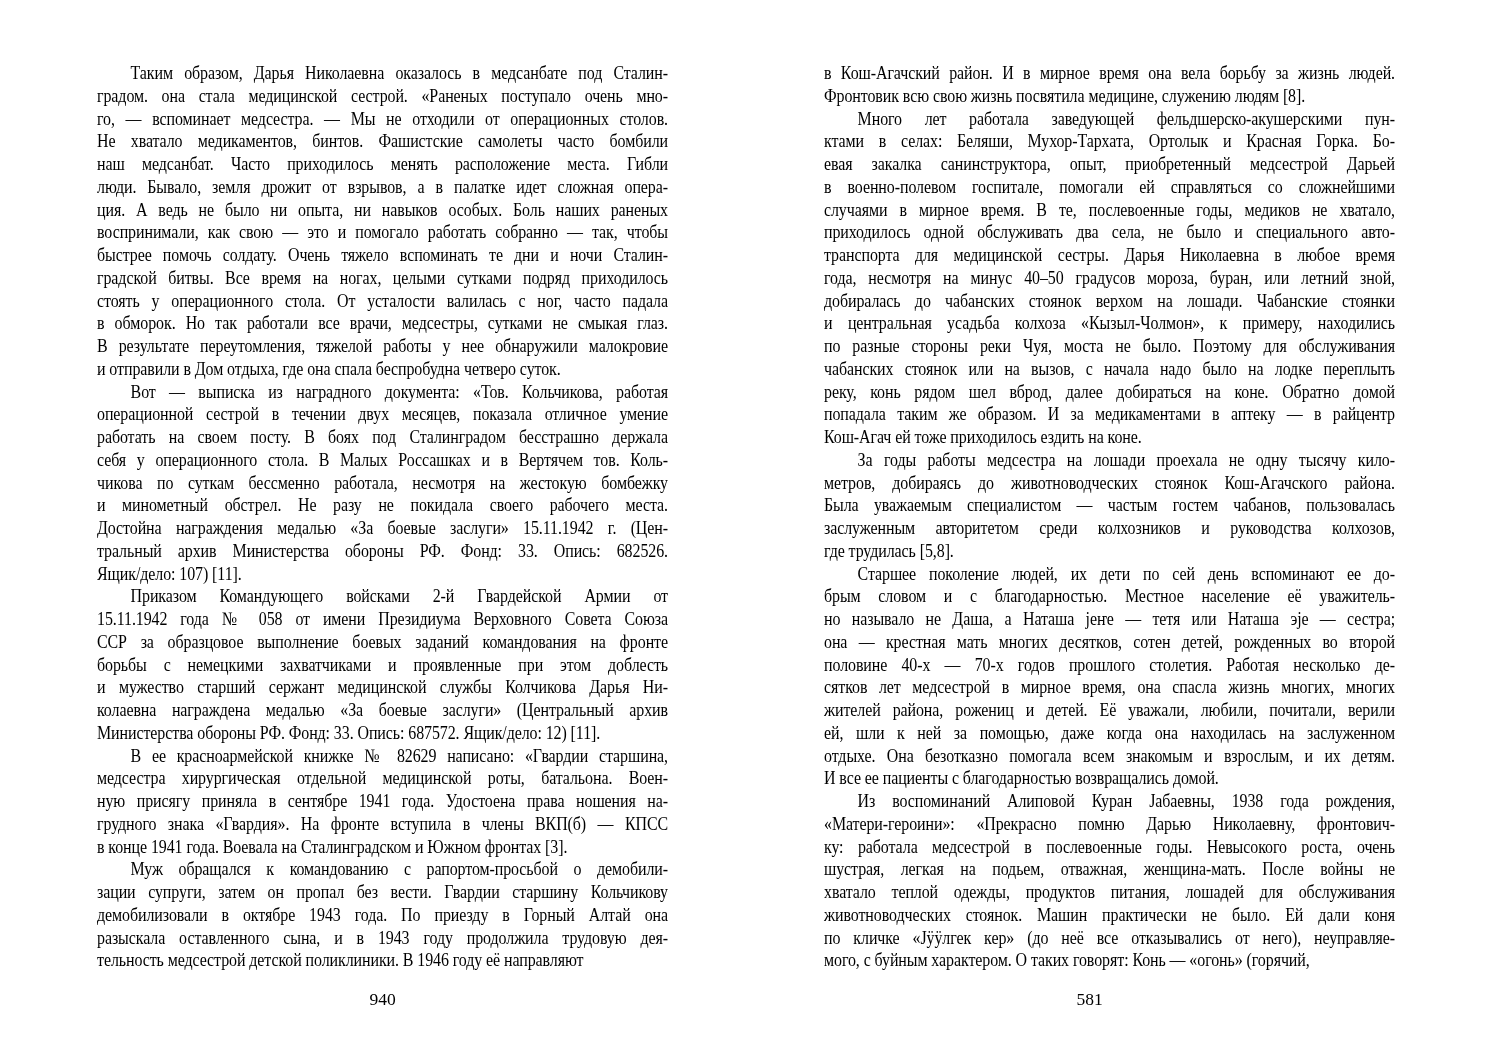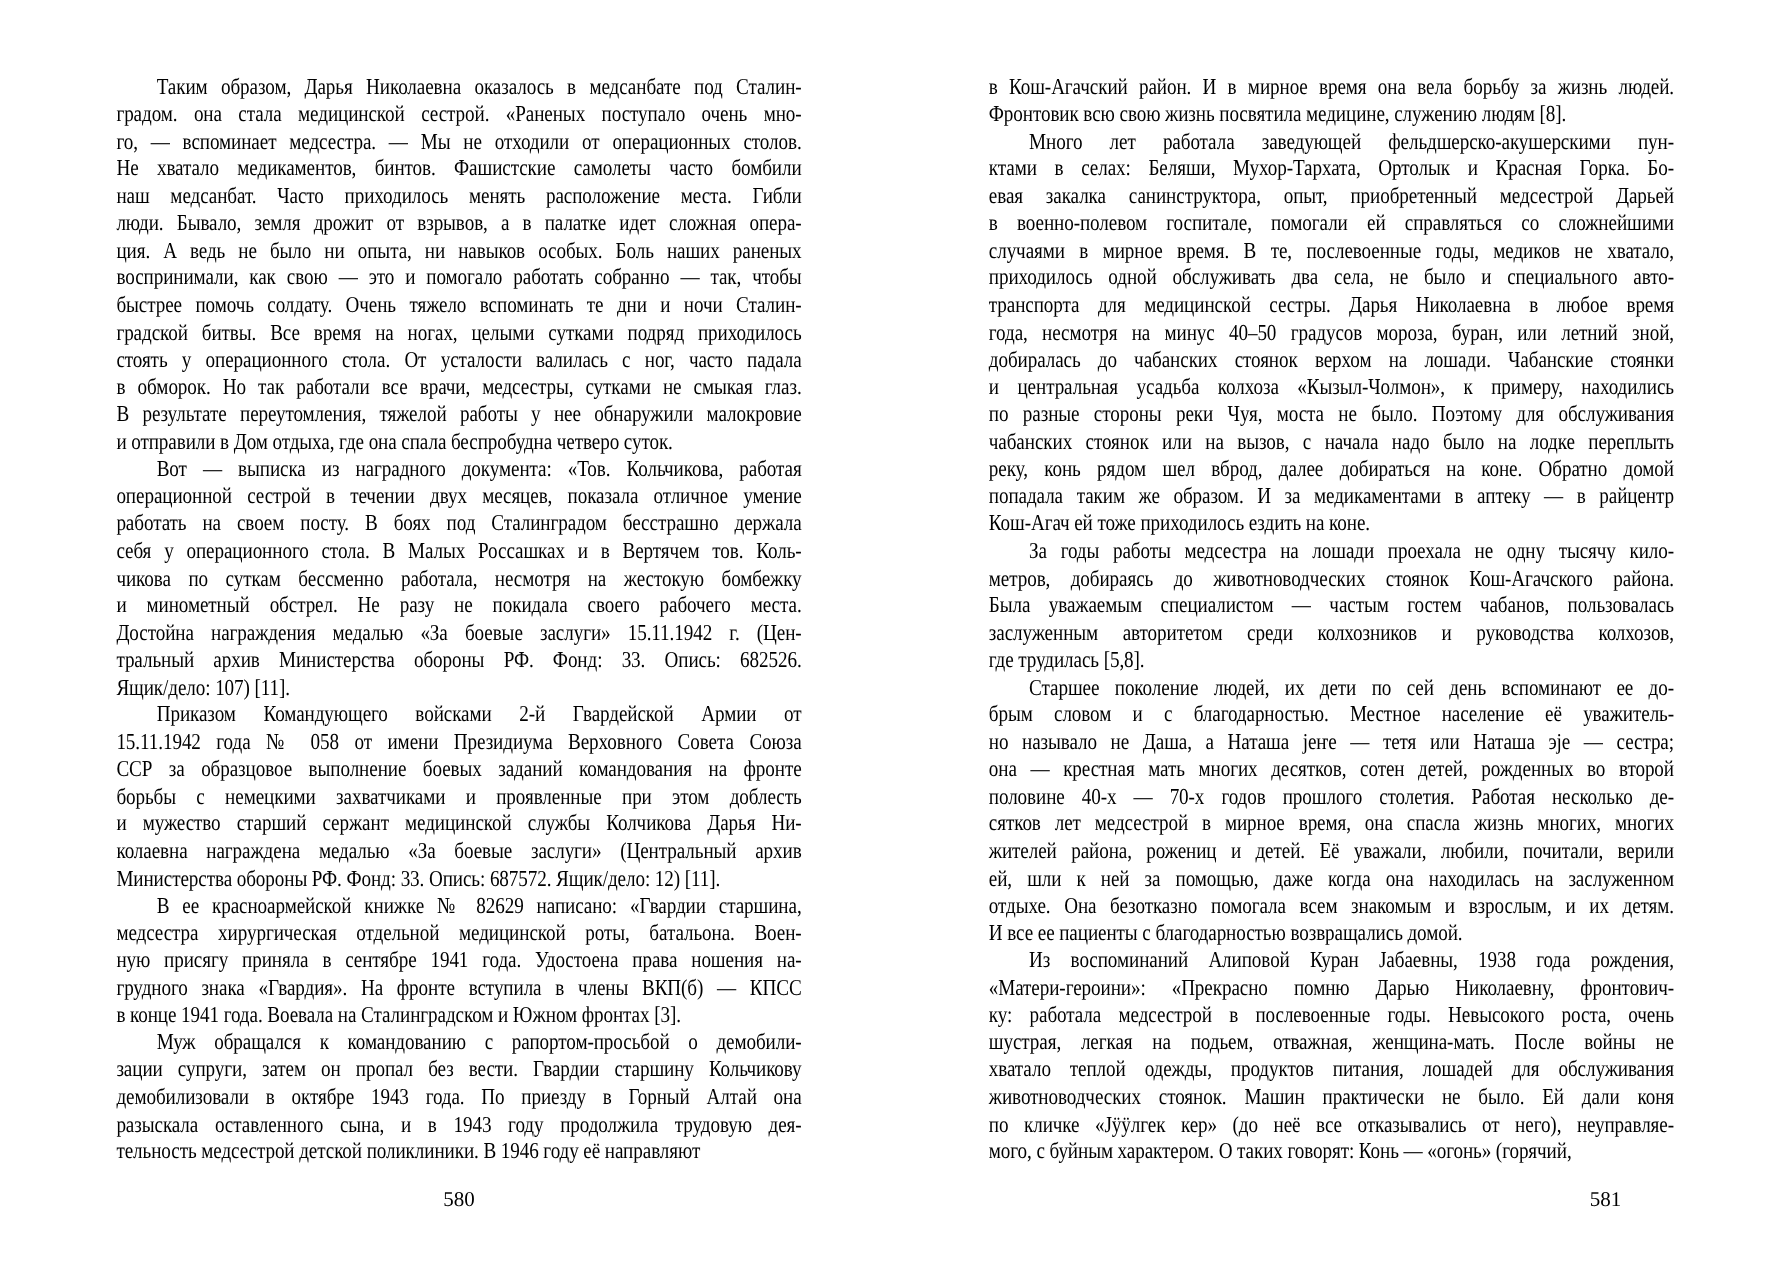--- a/index.html
+++ b/index.html
@@ -143,7 +143,7 @@
       <div class="line last">мого, с буйным характером. О таких говорят: Конь — «огонь» (горячий,</div>
     </div>
 
-  <div class="pageno left">580</div>
+  <div class="pageno left">940</div>
 
   <div class="pageno right">581</div>
 </div>

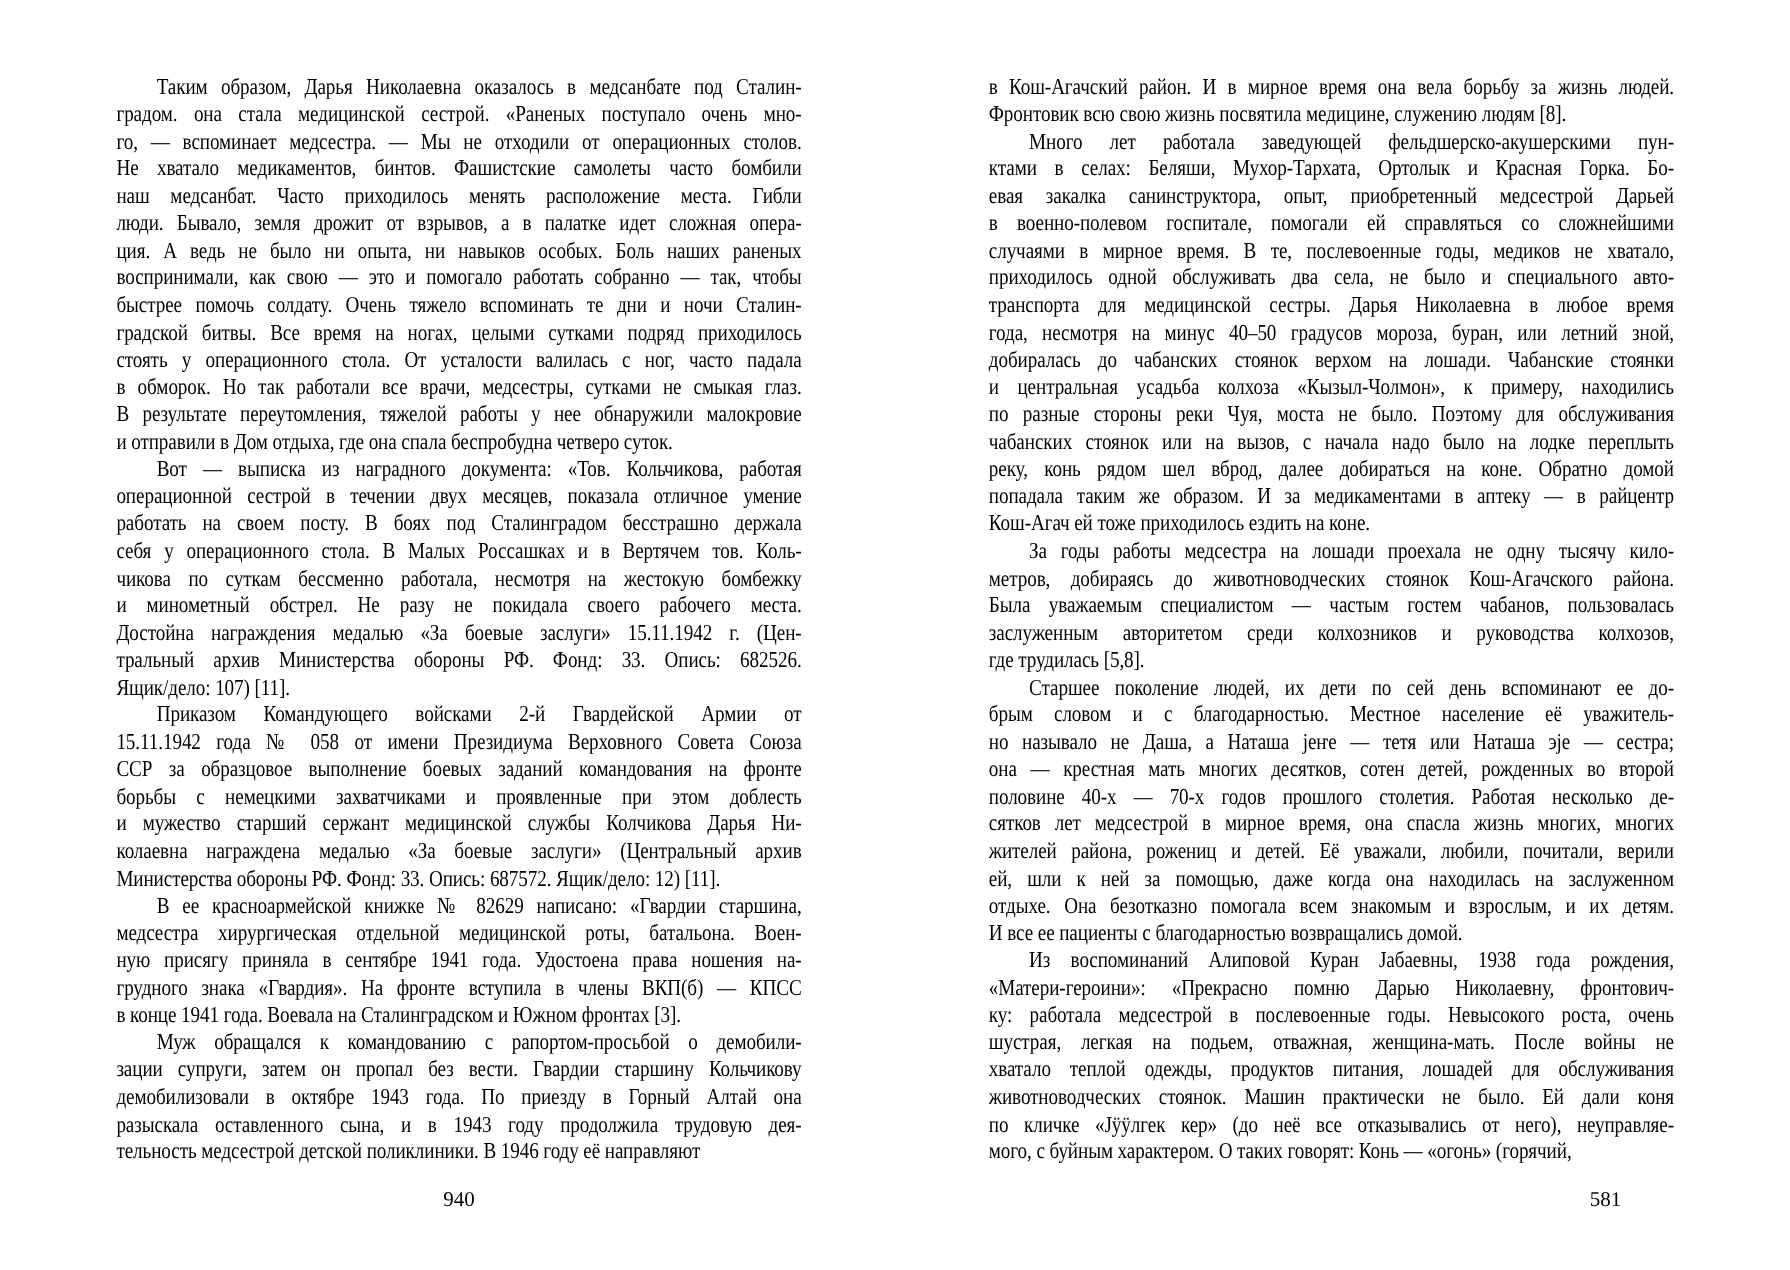--- a/index.html
+++ b/index.html
@@ -51,7 +51,7 @@
     line-height: 22px;
   }
   .pageno.left  { left: 97px; }
-  .pageno.right { left: 780px; text-align: right; }
+  .pageno.right { left: 804px; }
 </style>
 </head>
 <body>

